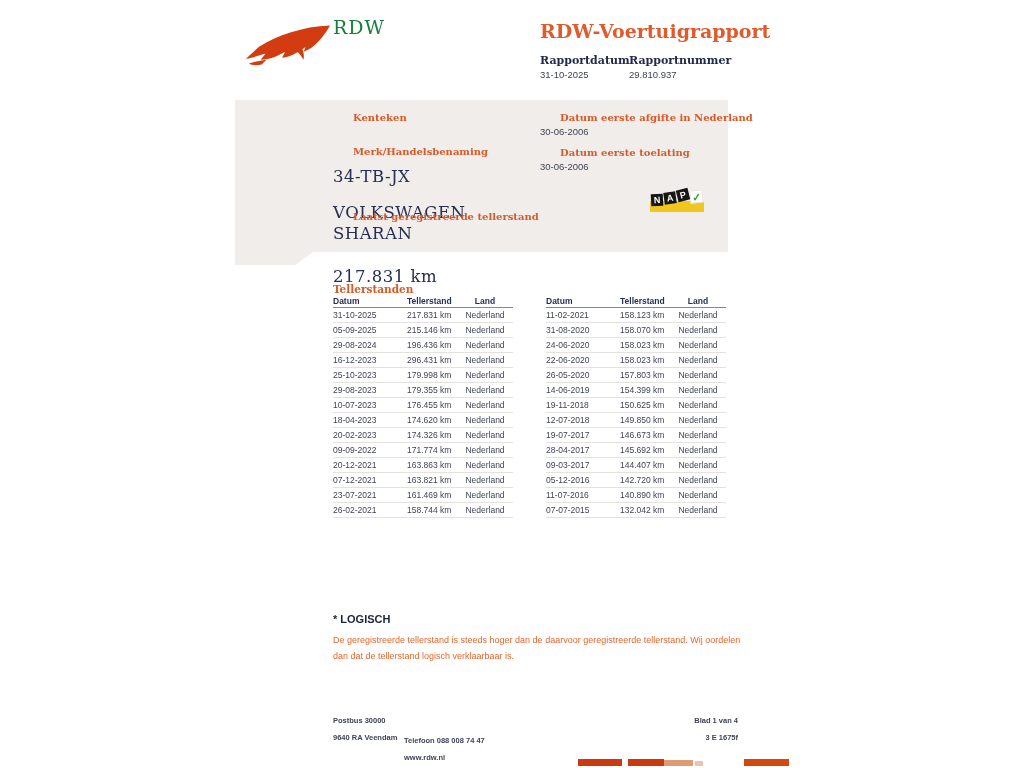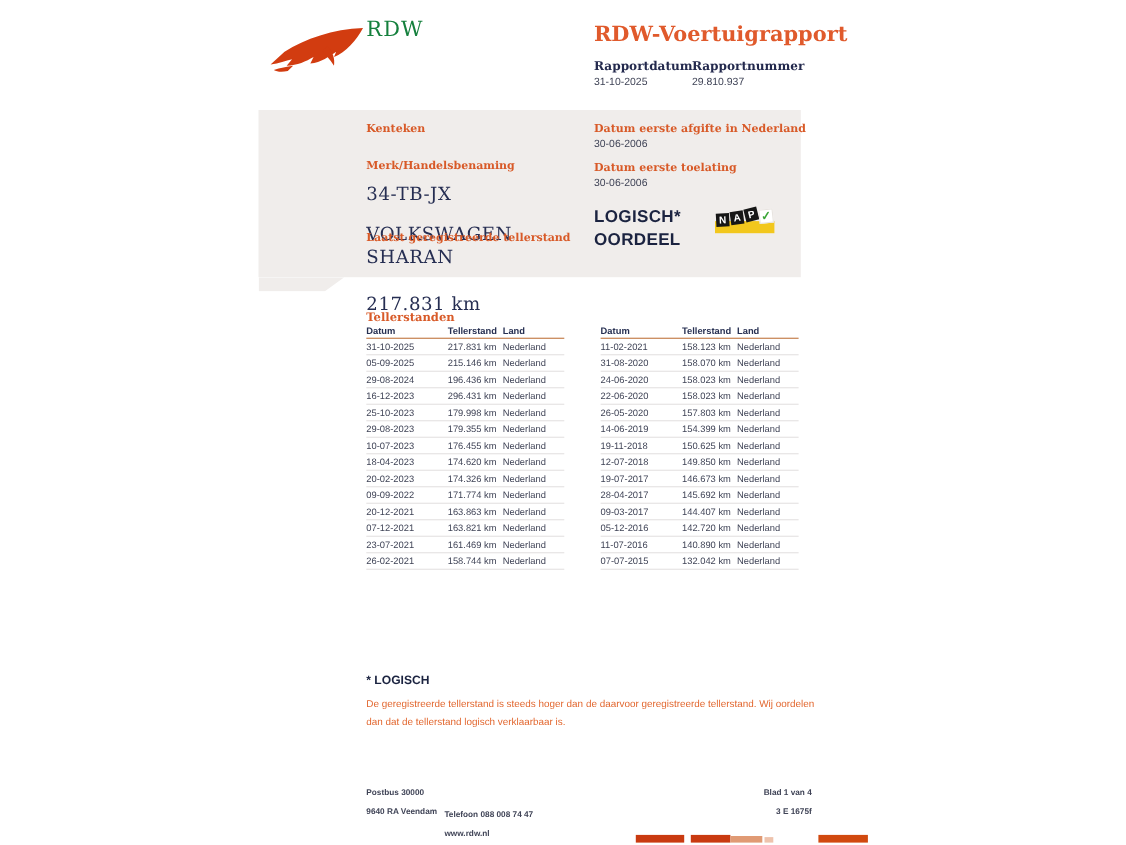--- a/index.html
+++ b/index.html
@@ -24,7 +24,7 @@
   .panel-notch { position:absolute; left:235px; top:252px; width:78px; height:13px; background:#f0edeb;
                  clip-path:polygon(0 0,100% 0,77% 100%,0 100%); }
   .olabel { position:absolute; font-family:"DejaVu Serif",serif; font-weight:bold;
-            font-size:10px; color:#d85a28; }
+            font-size:10px; color:#d85a28;margin-left:20px; }
   .bigval { position:absolute; font-family:"DejaVu Serif",serif; font-size:16.5px;
             color:#262e52; letter-spacing:0.5px; white-space:pre-line;margin-top:43px; }
   .smallval { position:absolute; font-size:9.5px; color:#3f4356; }

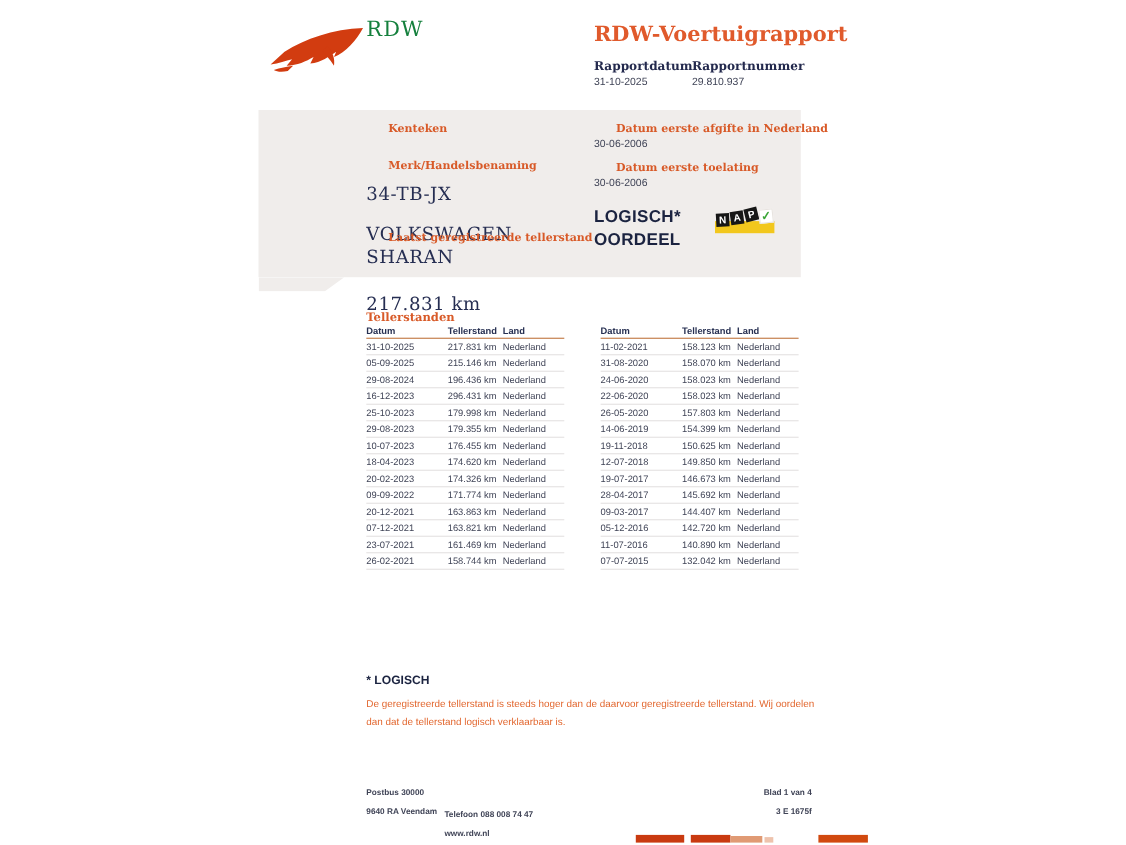--- a/index.html
+++ b/index.html
@@ -108,8 +108,6 @@
   <div class="smallval" style="left:540px;top:126px;">30-06-2006</div>
   <div class="olabel" style="left:540px;top:147px;">Datum eerste toelating</div>
   <div class="smallval" style="left:540px;top:161px;">30-06-2006</div>
-  <div class="oordeel">LOGISCH*
-OORDEEL</div>
 
   <div class="nap">
     <span class="nap-bar"></span>

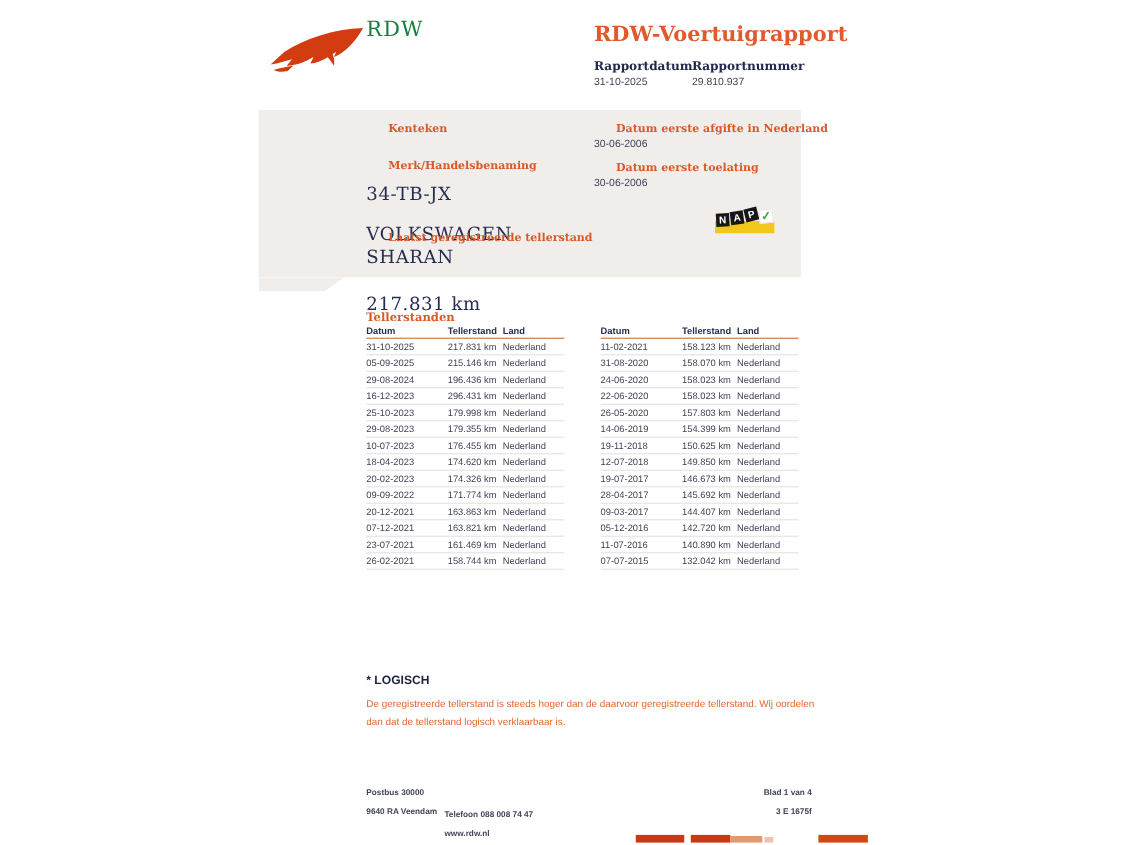--- a/index.html
+++ b/index.html
@@ -52,7 +52,7 @@
   .mhead { display:flex; align-items:flex-end; height:13px; padding-bottom:1px;
            font-weight:bold; color:#273052; border-bottom:1px solid #c0763f; }
   .mrow  { display:flex; align-items:center; height:15px; border-bottom:1px solid #e4e1e1; }
-  .c1 { width:74px; } .c2 { flex:1; } .c3 { width:56px; text-align:left; }
+  .c1 { width:74px; } .c2 { flex:1; } .c3 { width:56px; text-align:center; }
 
   
   .fn-head { position:absolute; left:333px; top:613px; font-weight:bold; font-size:11px; color:#1b2340; }

